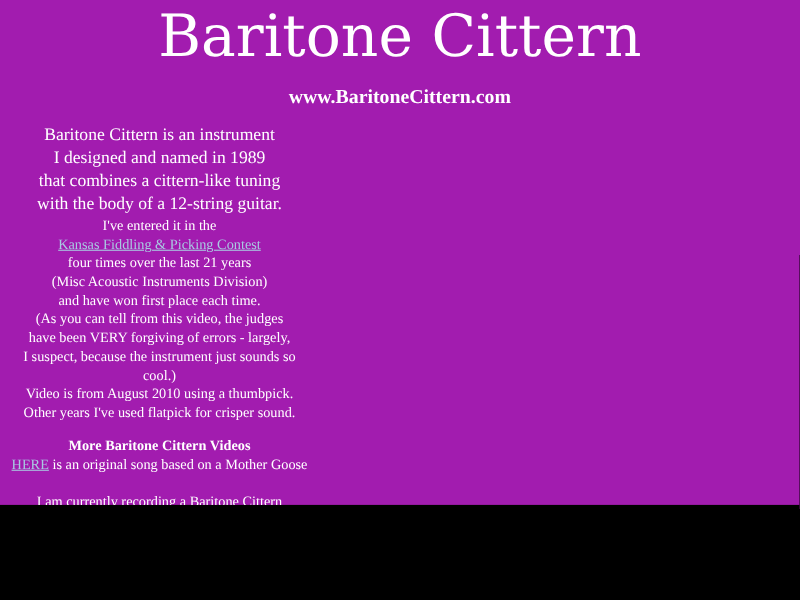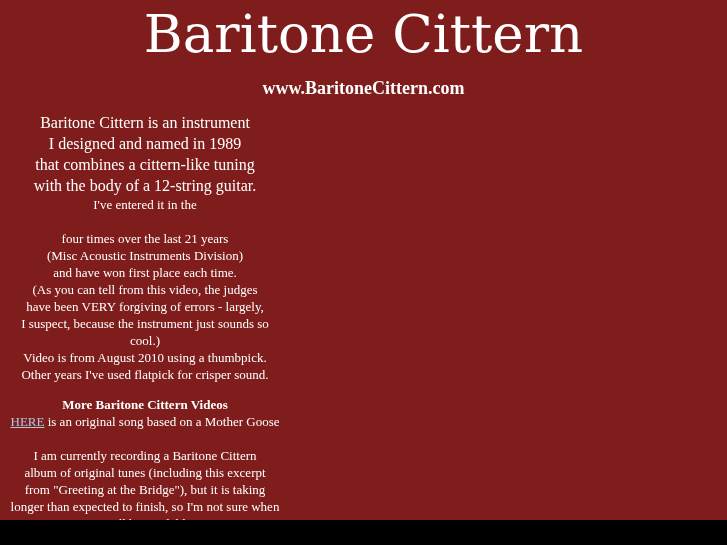--- a/index.html
+++ b/index.html
@@ -10,8 +10,8 @@
   .page {
     position: relative;
     width: 727px;
-    height: 520px;
-    background: #7f1d1d;
+    height: 459px;
+    background: #a21caf;
     overflow: hidden;
     color: #ffffff;
     font-family: "Liberation Serif", serif;

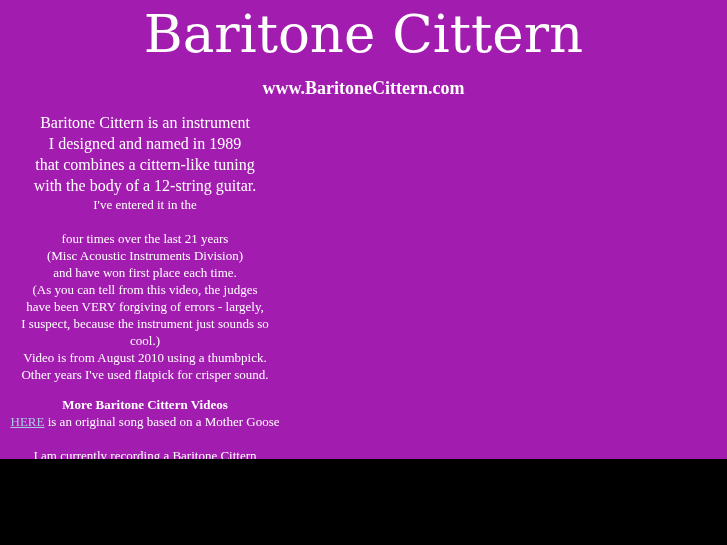--- a/index.html
+++ b/index.html
@@ -79,7 +79,7 @@
 
     <p class="body-para">
       <span>I've entered it in the</span><br>
-      <br>
+      <a href="#" class="link">Kansas Fiddling &amp; Picking Contest</a><br>
       <span class="pre">four times over the last 21 years
 (Misc Acoustic Instruments Division)
 and have won first place each time.

